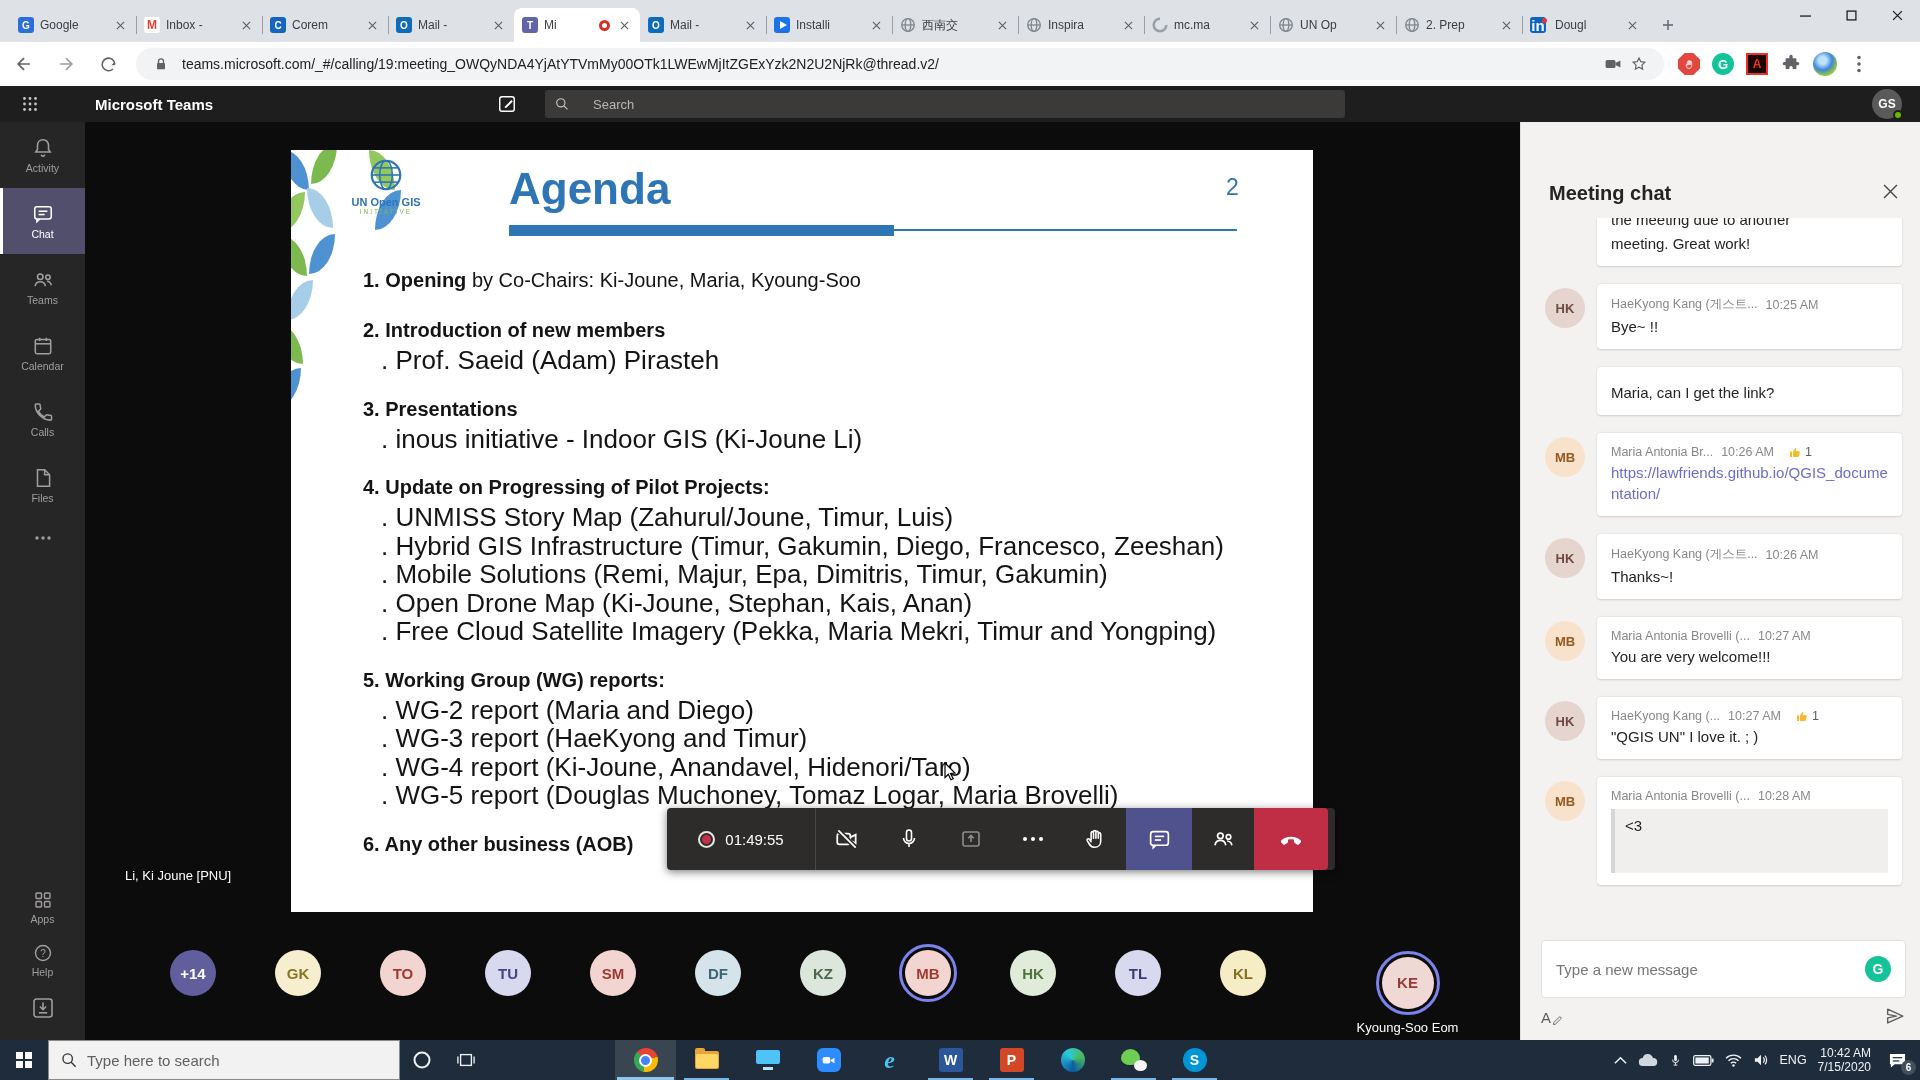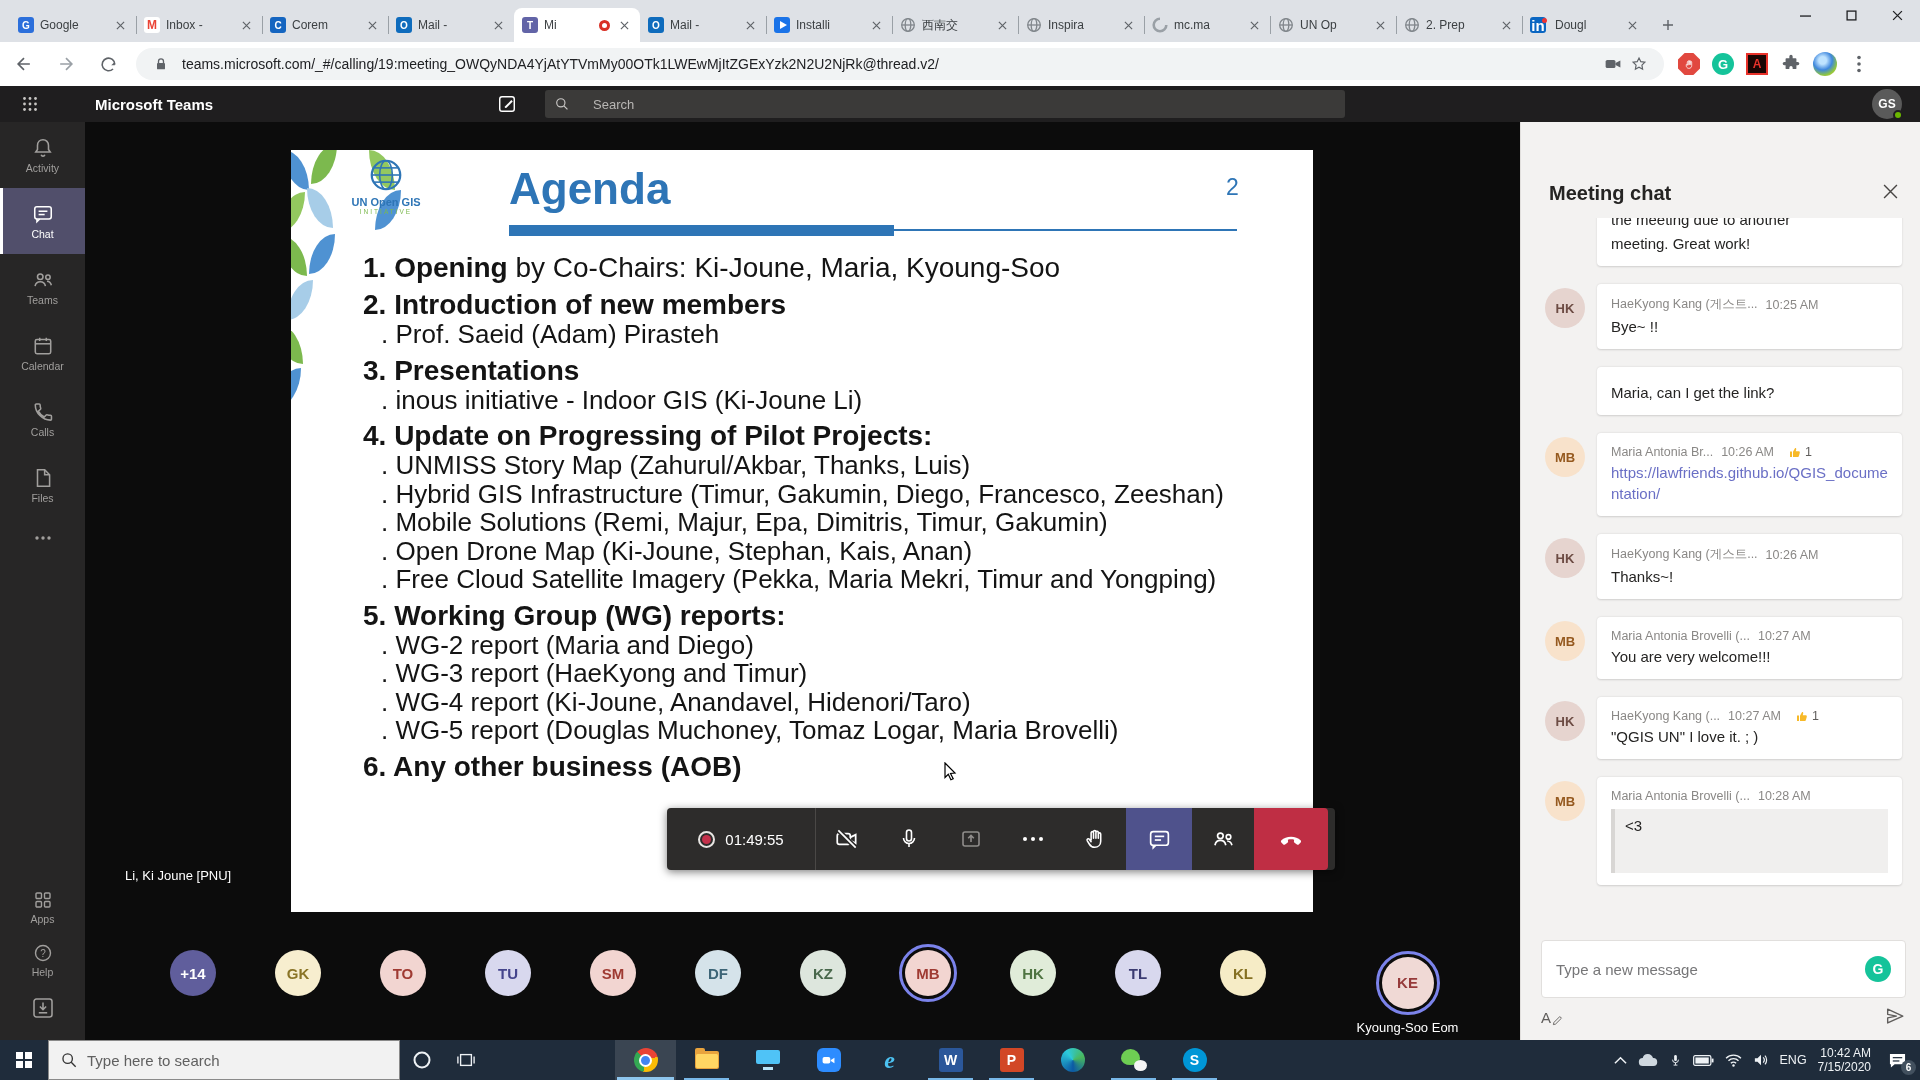--- a/index.html
+++ b/index.html
@@ -76,7 +76,7 @@
   .s-rule .thick { width:385px; height:11px; background:#2e75b6; }
   .s-rule .thin { flex:1; height:2.5px; background:#2e75b6; }
   .s-body { position:absolute; left:72px; top:96px; width:920px; color:#141414; }
-  .sl-h { font-size:28px; font-weight:bold; line-height:31px; margin-top:6px; }
+  .sl-h { font-size:20px; font-weight:bold; line-height:31px; margin-top:19px; }
   .sl-h .r { font-weight:normal; }
   .sl-s { font-size:26px; line-height:27.5px; margin-top:1px; padding-left:18px; }
   .unlogo { position:absolute; left:40px; top:6px; width:110px; text-align:center; }

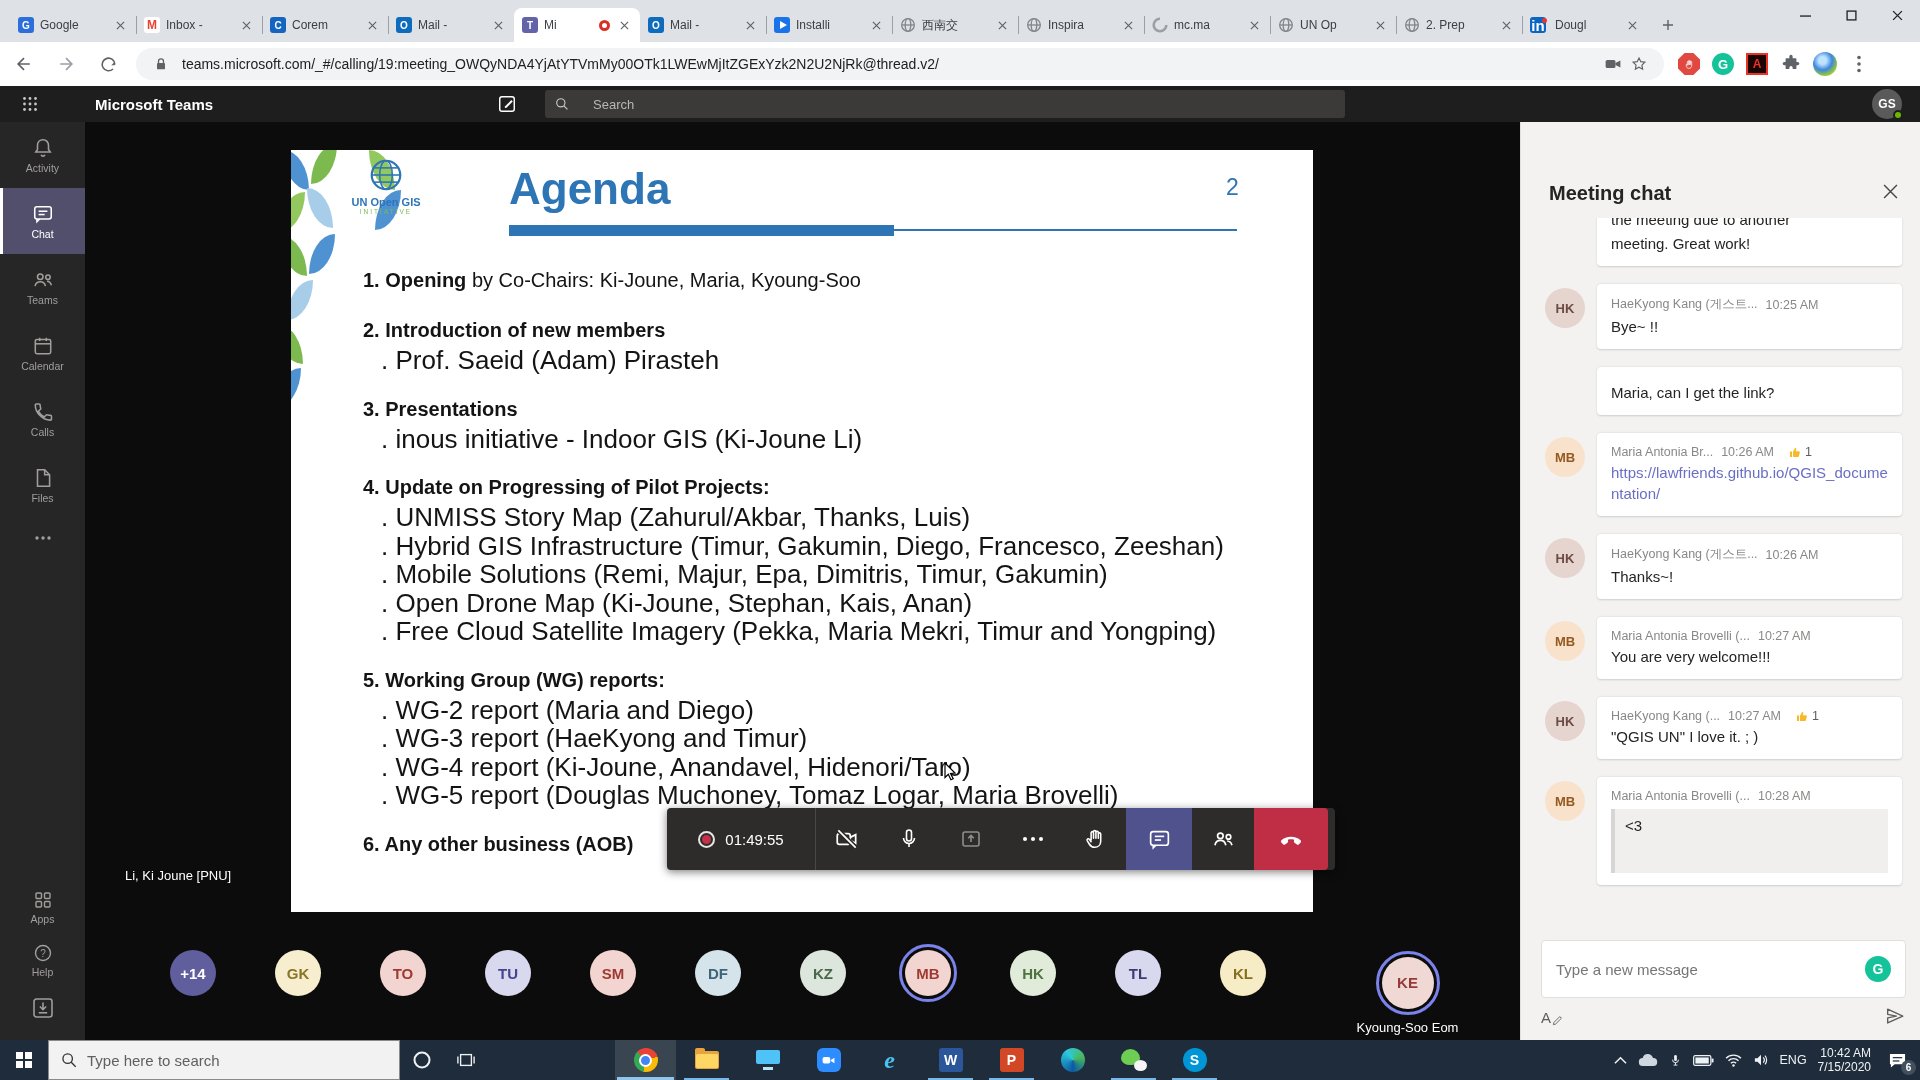--- a/index.html
+++ b/index.html
@@ -577,7 +577,7 @@
         <div class="sl-h"><span class="b">3. Presentations</span><span class="r"></span></div>
         <div class="sl-s">. inous initiative - Indoor GIS (Ki-Joune Li)</div>
         <div class="sl-h"><span class="b">4. Update on Progressing of Pilot Projects:</span><span class="r"></span></div>
-        <div class="sl-s">. UNMISS Story Map (Zahurul/Akbar, Thanks, Luis)</div>
+        <div class="sl-s">. UNMISS Story Map (Zahurul/Joune, Timur, Luis)</div>
         <div class="sl-s">. Hybrid GIS Infrastructure (Timur, Gakumin, Diego, Francesco, Zeeshan)</div>
         <div class="sl-s">. Mobile Solutions (Remi, Majur, Epa, Dimitris, Timur, Gakumin)</div>
         <div class="sl-s">. Open Drone Map (Ki-Joune, Stephan, Kais, Anan)</div>

